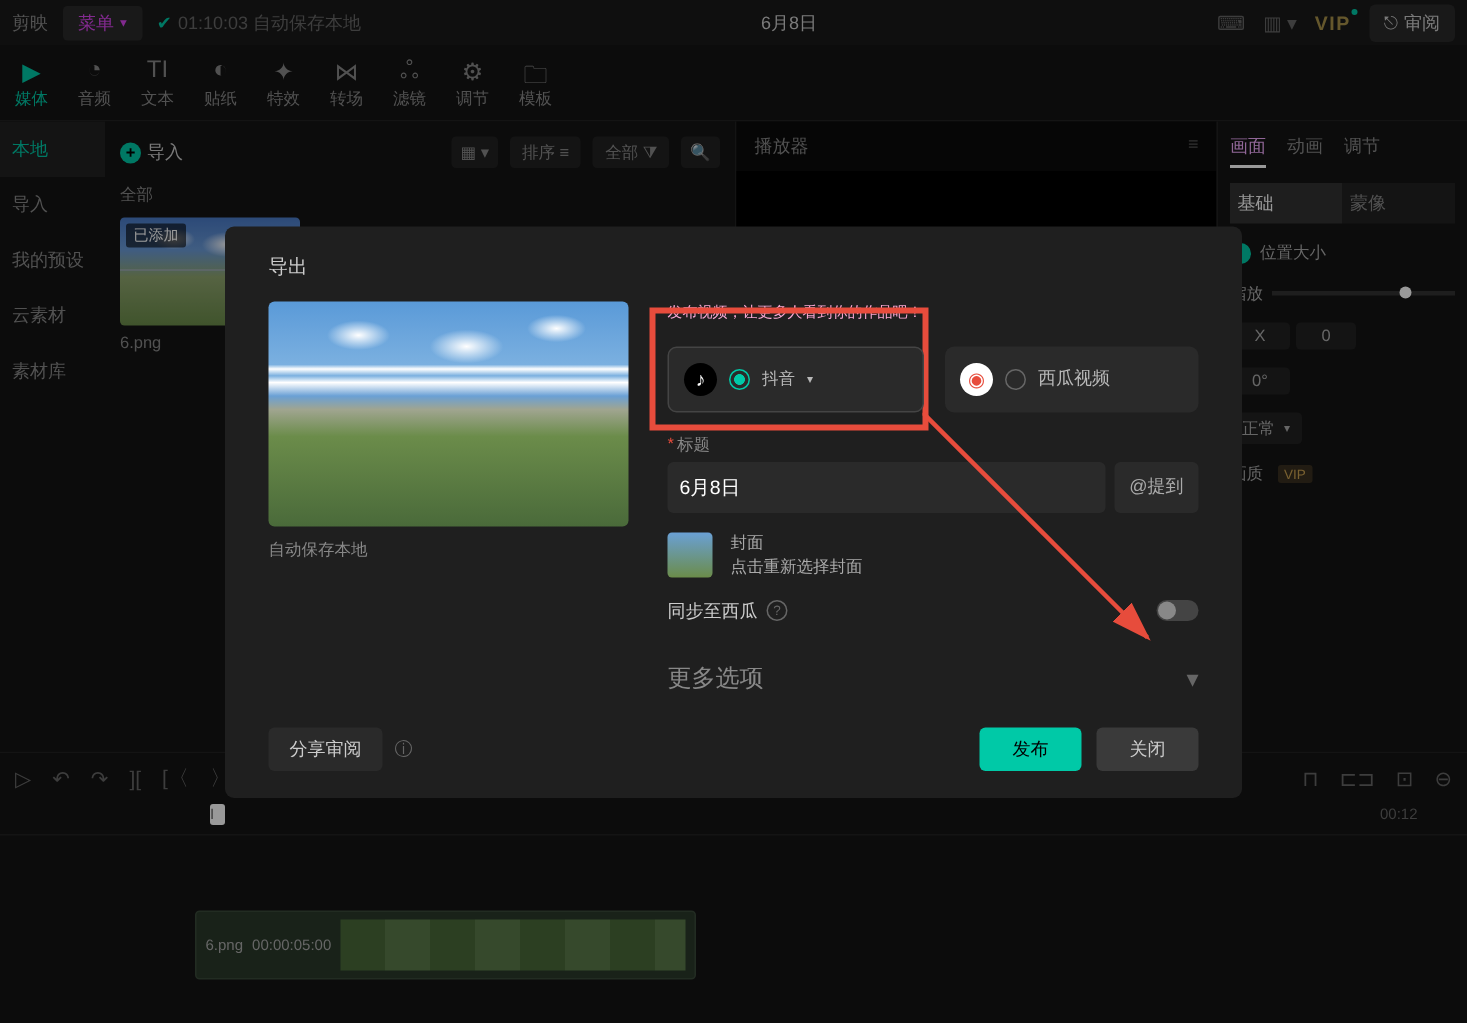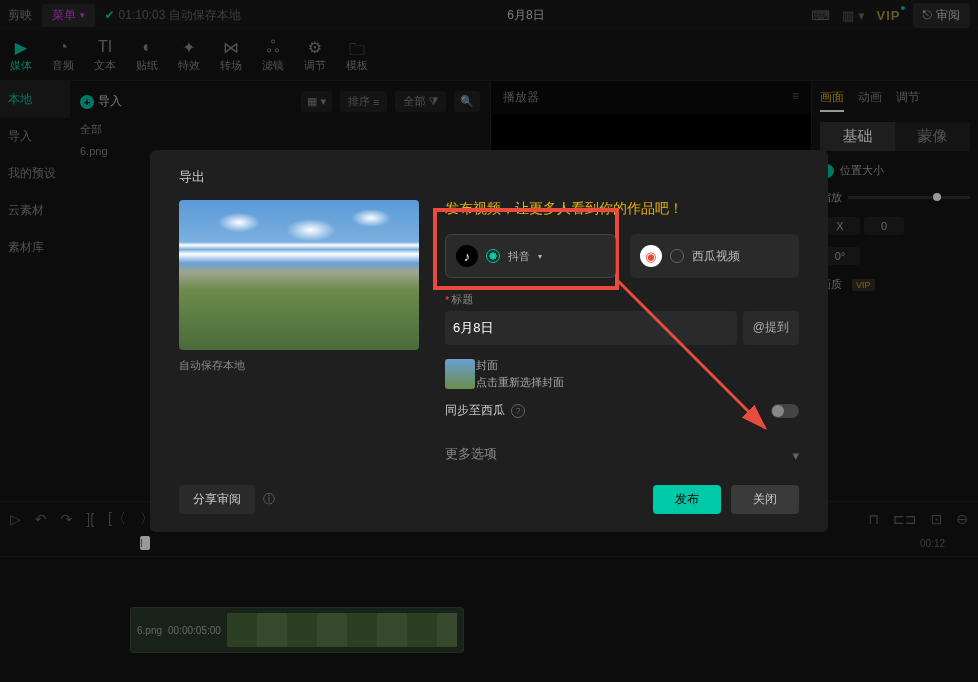--- a/index.html
+++ b/index.html
@@ -48,7 +48,7 @@
 .inspector{width:150px;background:#141414;border-left:1px solid #222;padding:8px}
 .insp-tabs{display:flex;gap:14px;margin-bottom:10px}
 .insp-tab{color:#888;padding-bottom:4px}
-.insp-tab.active{color:#eab308;border-bottom:2px solid #fff}
+.insp-tab.active{color:#f0abfc;border-bottom:2px solid #fff}
 .sub-tabs{display:flex;margin-bottom:12px}
 .sub-tab{flex:1;text-align:center;padding:5px;background:#222;color:#888;font-size:15px}
 .sub-tab.active{background:#333;color:#fff}

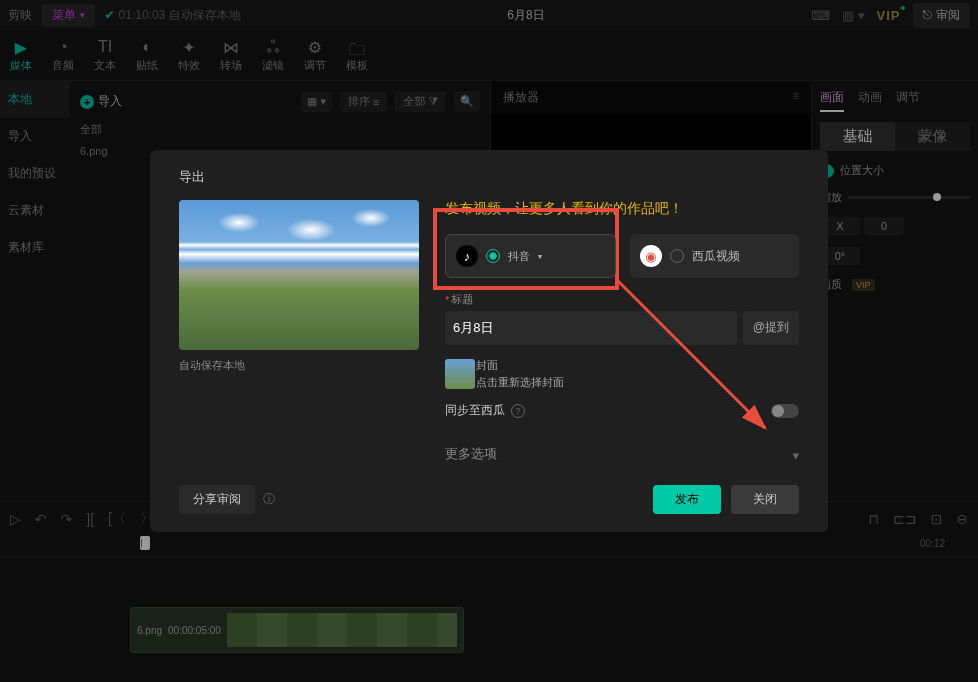--- a/index.html
+++ b/index.html
@@ -50,7 +50,7 @@
 .insp-tab{color:#888;padding-bottom:4px}
 .insp-tab.active{color:#f0abfc;border-bottom:2px solid #fff}
 .sub-tabs{display:flex;margin-bottom:12px}
-.sub-tab{flex:1;text-align:center;padding:5px;background:#222;color:#888;font-size:15px}
+.sub-tab{flex:1;padding:5px;background:#222;color:#888;font-size:12px}
 .sub-tab.active{background:#333;color:#fff}
 .insp-row{display:flex;align-items:center;gap:6px;margin-bottom:12px;font-size:11px;color:#aaa}
 .insp-row .chk-circ{width:12px;height:12px;border:1px solid #00c9a7;border-radius:50%;background:#00c9a7;position:relative}

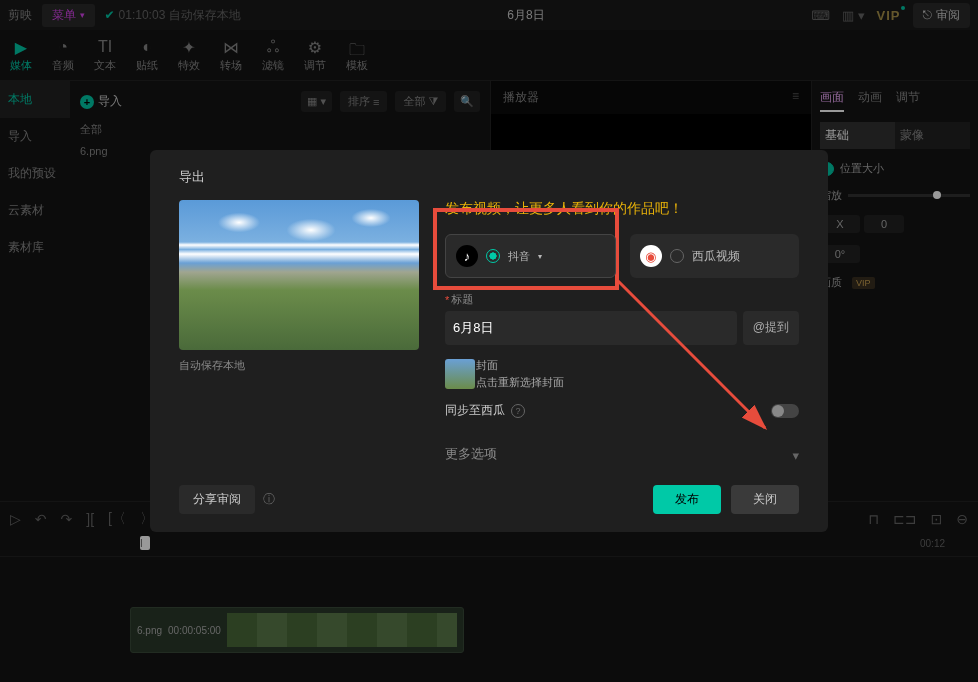--- a/index.html
+++ b/index.html
@@ -202,6 +202,9 @@
     </div>
     <div class="cat">全部</div>
     <div>
+      <div class="thumb">
+        <span class="badge">已添加</span>
+      </div>
       <div class="thumb-name">6.png</div>
     </div>
   </div>

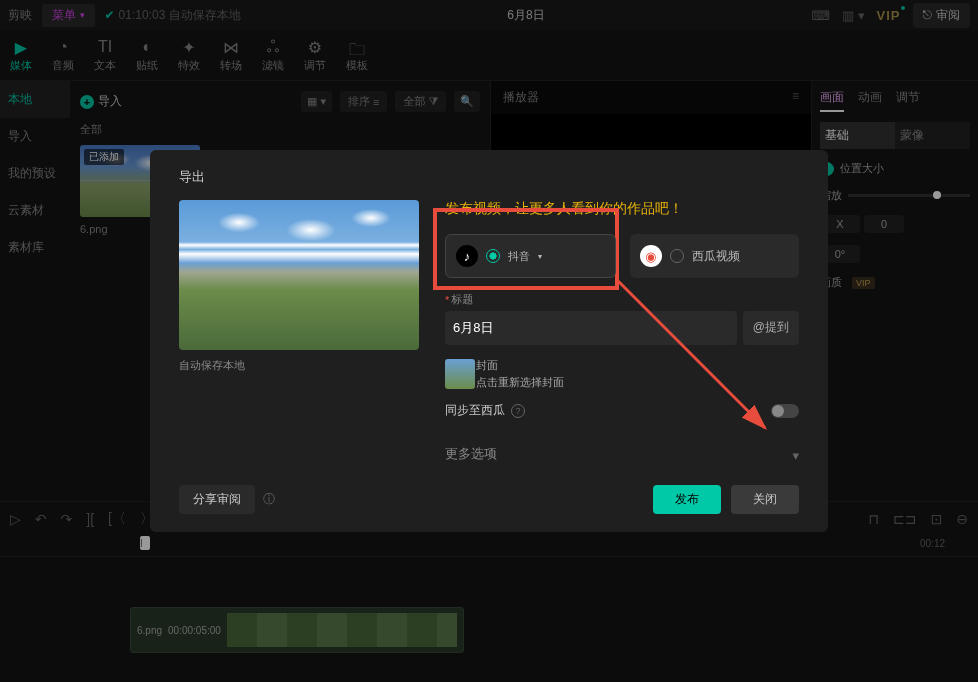--- a/index.html
+++ b/index.html
@@ -83,7 +83,7 @@
 .open-folder{color:#888;font-size:11px}
 
 .publish{flex:1}
-.publish-head{color:#eab308;font-size:14px;margin-bottom:16px}
+.publish-head{color:#f9a8d4;font-size:10px;margin-bottom:16px}
 .platforms{display:flex;gap:14px;margin-bottom:14px;position:relative}
 .plat{flex:1;background:#2a2a2a;border-radius:6px;padding:10px;display:flex;align-items:center;gap:8px;position:relative}
 .plat.sel{border:1px solid #444}

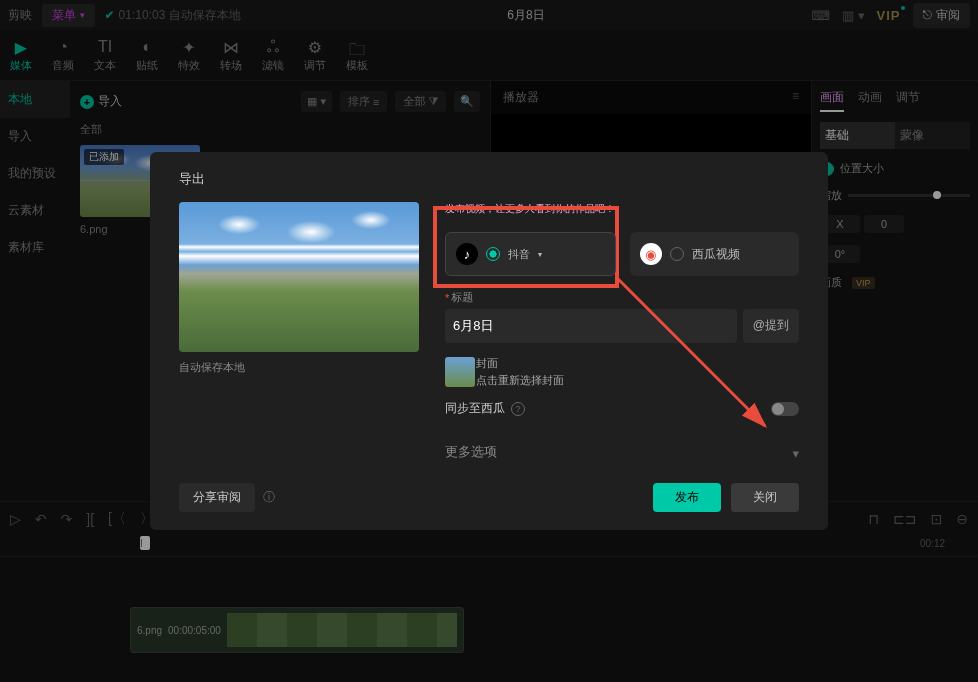--- a/index.html
+++ b/index.html
@@ -249,6 +249,9 @@
       <span class="num-box">0°</span>
     </div>
     <div class="insp-row">
+      <span class="sel">正常</span>
+    </div>
+    <div class="insp-row">
       <span>画质</span>
       <span class="vip-badge">VIP</span>
     </div>

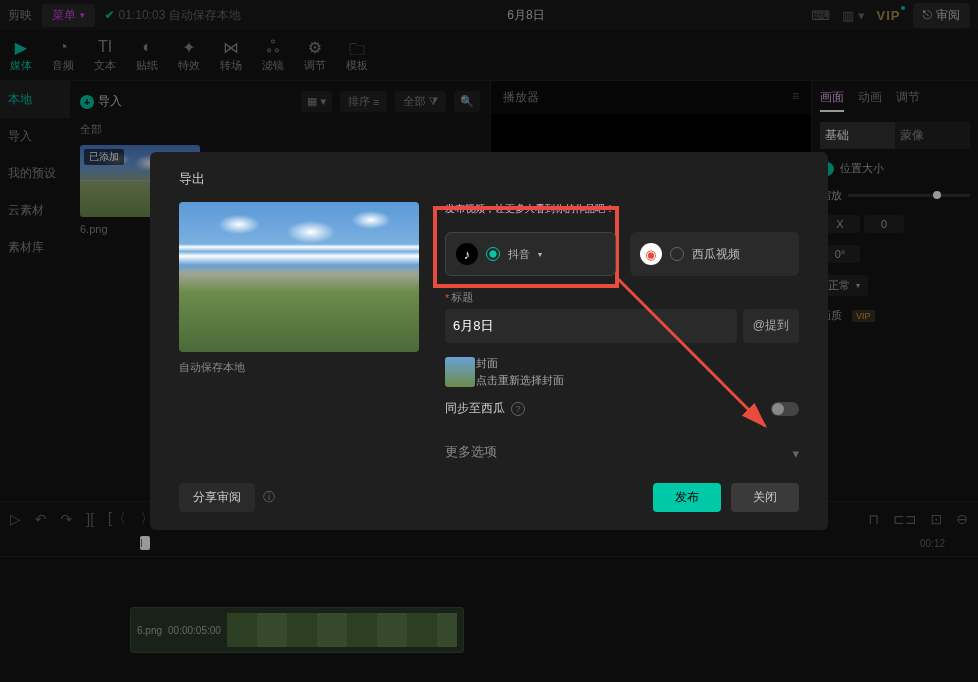--- a/index.html
+++ b/index.html
@@ -99,7 +99,7 @@
 .title-row{display:flex;gap:6px;margin-bottom:12px}
 .title-input{flex:1;background:#2a2a2a;border-radius:4px;padding:8px;color:#fff;font-size:13px}
 .mention{background:#2a2a2a;border-radius:4px;padding:8px 10px;color:#aaa;font-size:12px}
-.cover-row{display:flex;gap:1px;align-items:center;margin-bottom:12px}
+.cover-row{display:flex;gap:12px;align-items:center;margin-bottom:12px}
 .cover-thumb{width:30px;height:30px;border-radius:3px;background:linear-gradient(to bottom,#6aa0d5 0%,#6b8c4a 100%)}
 .cover-txt{font-size:11px;color:#aaa;line-height:1.5}
 .sync-row{display:flex;align-items:center;gap:6px;margin-bottom:26px;color:#ccc;font-size:12px}

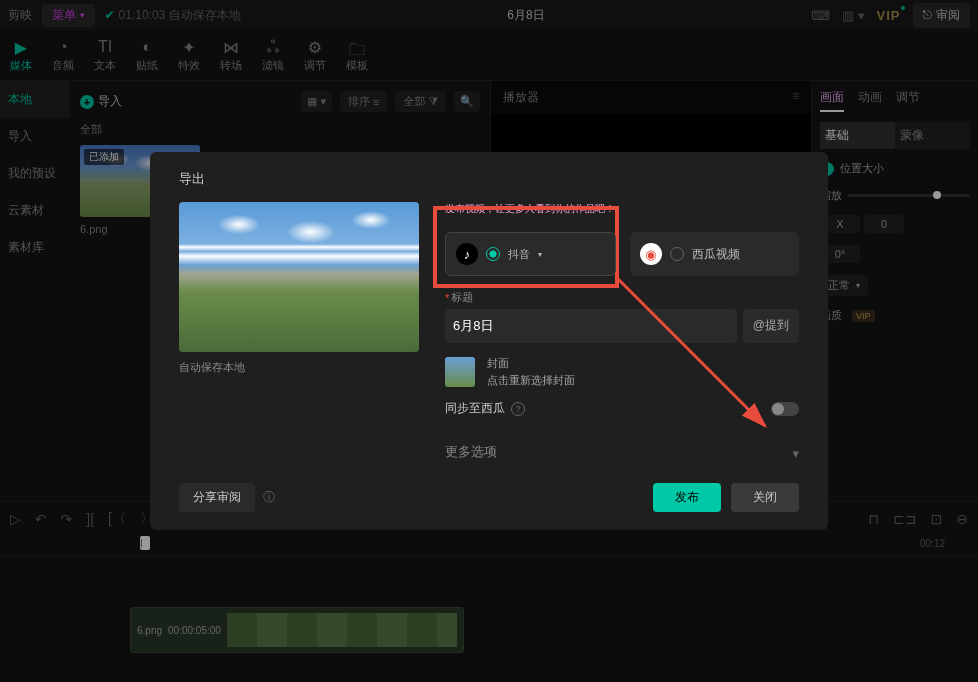--- a/index.html
+++ b/index.html
@@ -106,7 +106,7 @@
 .sync-row .q{width:12px;height:12px;border:1px solid #666;border-radius:50%;font-size:9px;display:flex;align-items:center;justify-content:center;color:#666}
 .toggle{margin-left:auto;width:28px;height:14px;background:#444;border-radius:7px;position:relative}
 .toggle::after{content:"";width:12px;height:12px;background:#888;border-radius:50%;position:absolute;top:1px;left:1px}
-.more-row{display:flex;align-items:flex-end;color:#888;font-size:13px}
+.more-row{display:flex;align-items:flex-end;color:#888;font-size:16px}
 .more-row .chev{margin-left:auto;color:#666}
 .modal-foot{display:flex;align-items:center;margin-top:22px}
 .share-btn{background:#2a2a2a;border-radius:4px;padding:6px 14px;color:#ccc;font-size:12px}

